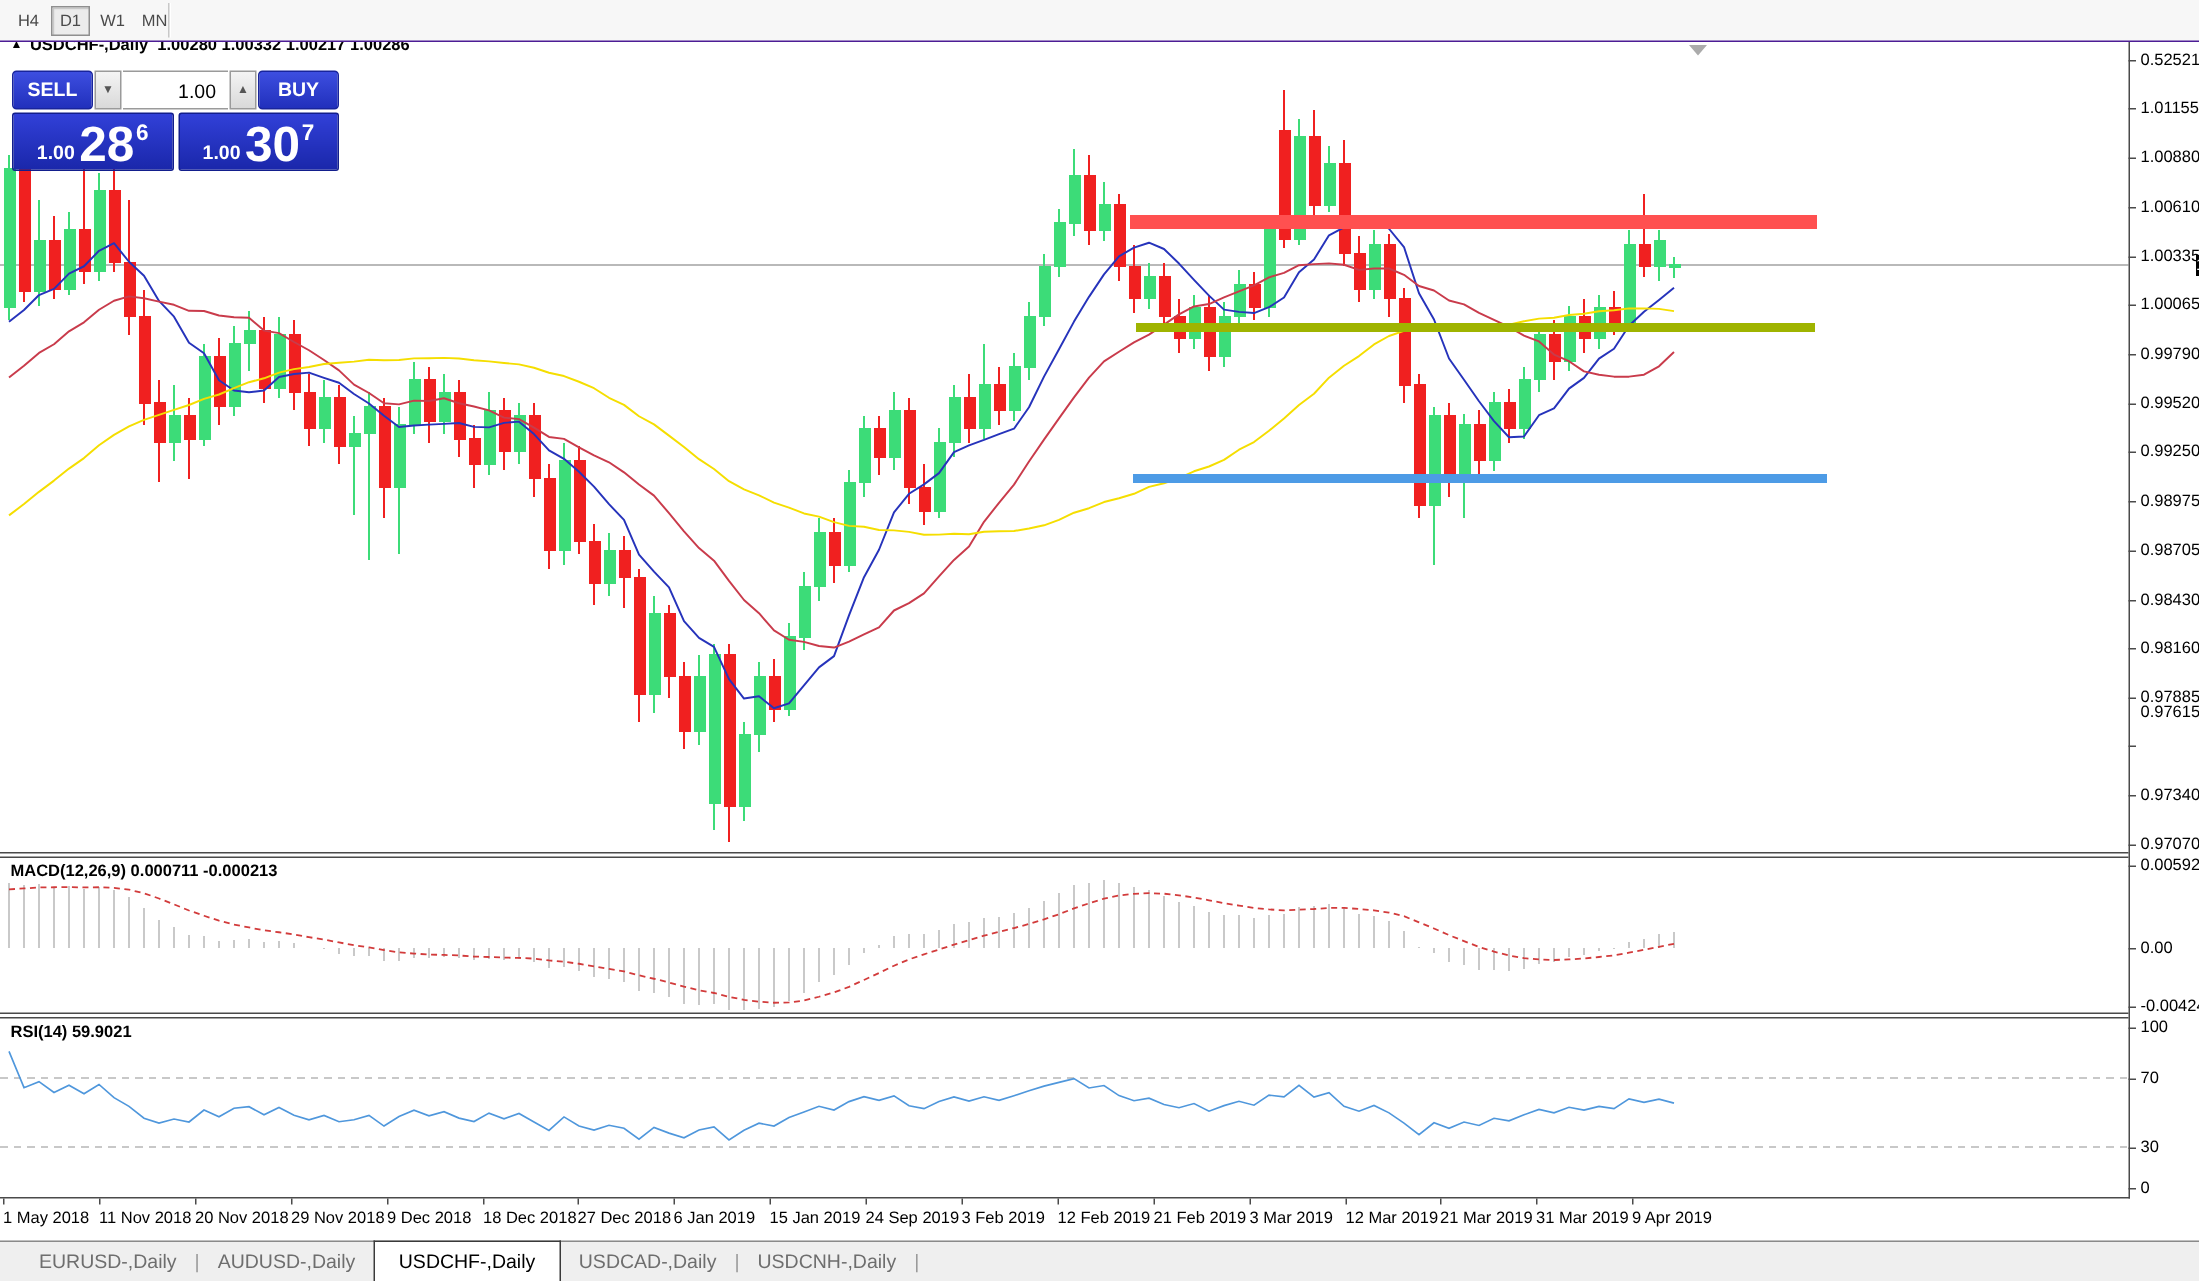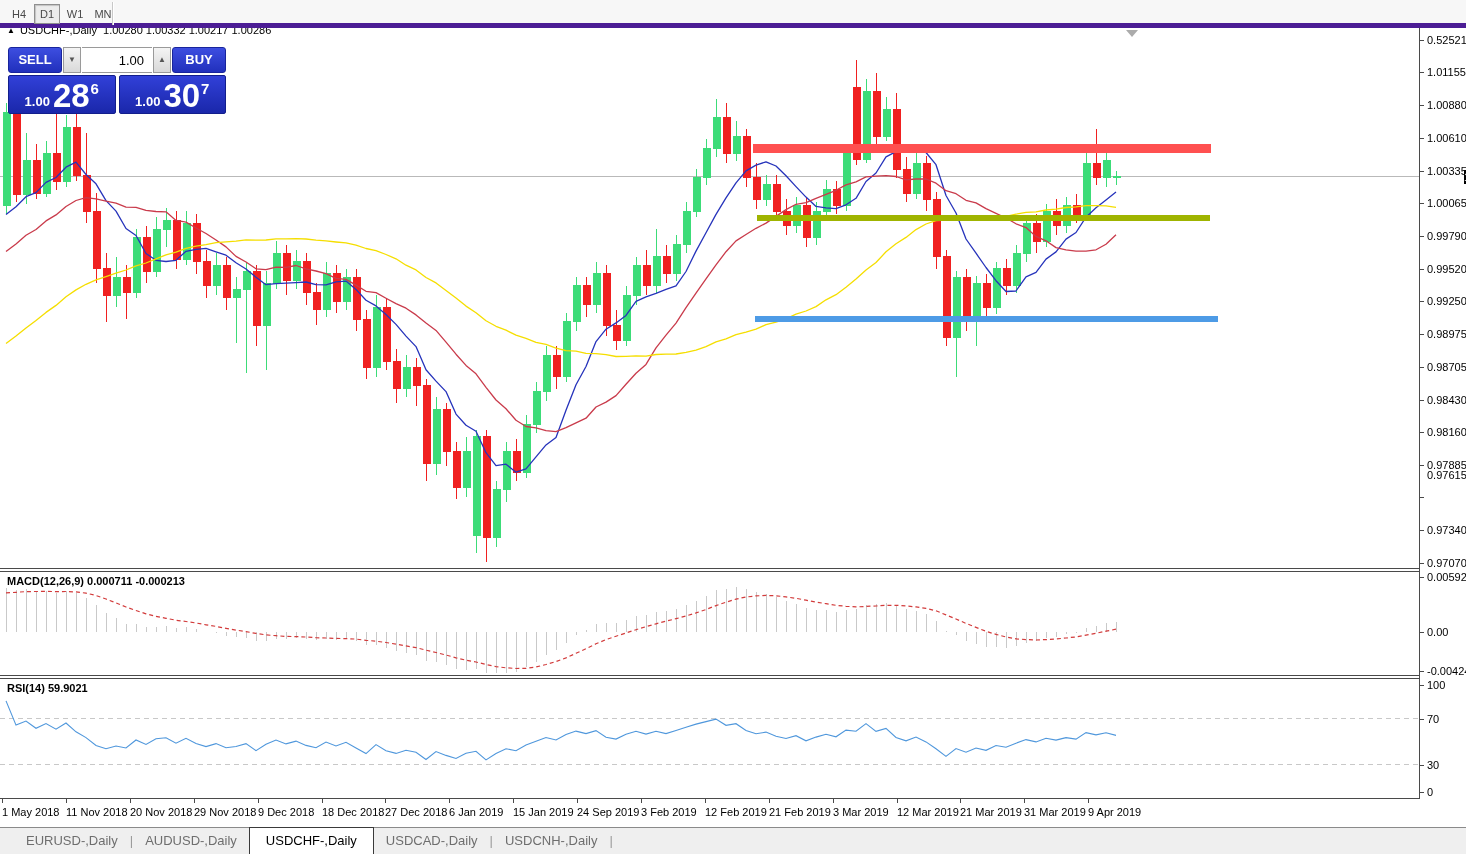--- a/index.html
+++ b/index.html
@@ -7,7 +7,7 @@
        font-family:"Liberation Sans",sans-serif;-webkit-font-smoothing:antialiased}
   
   .toolbar{position:absolute;left:0;top:0;width:1466px;height:28px;background:#F7F7F7;
-           border-bottom:5px solid #4c1d95;box-sizing:border-box;z-index:10}
+           border-bottom:1px solid #4c1d95;box-sizing:border-box;z-index:10}
   .tf-btn{position:absolute;top:4px;width:26px;height:20px;line-height:20px;text-align:center;
           font-size:11px;color:#4a4a4a;cursor:default;box-sizing:border-box}
   .tf-btn.active{background:#ECECEC;border:1px solid #8F8F8F;line-height:18px;

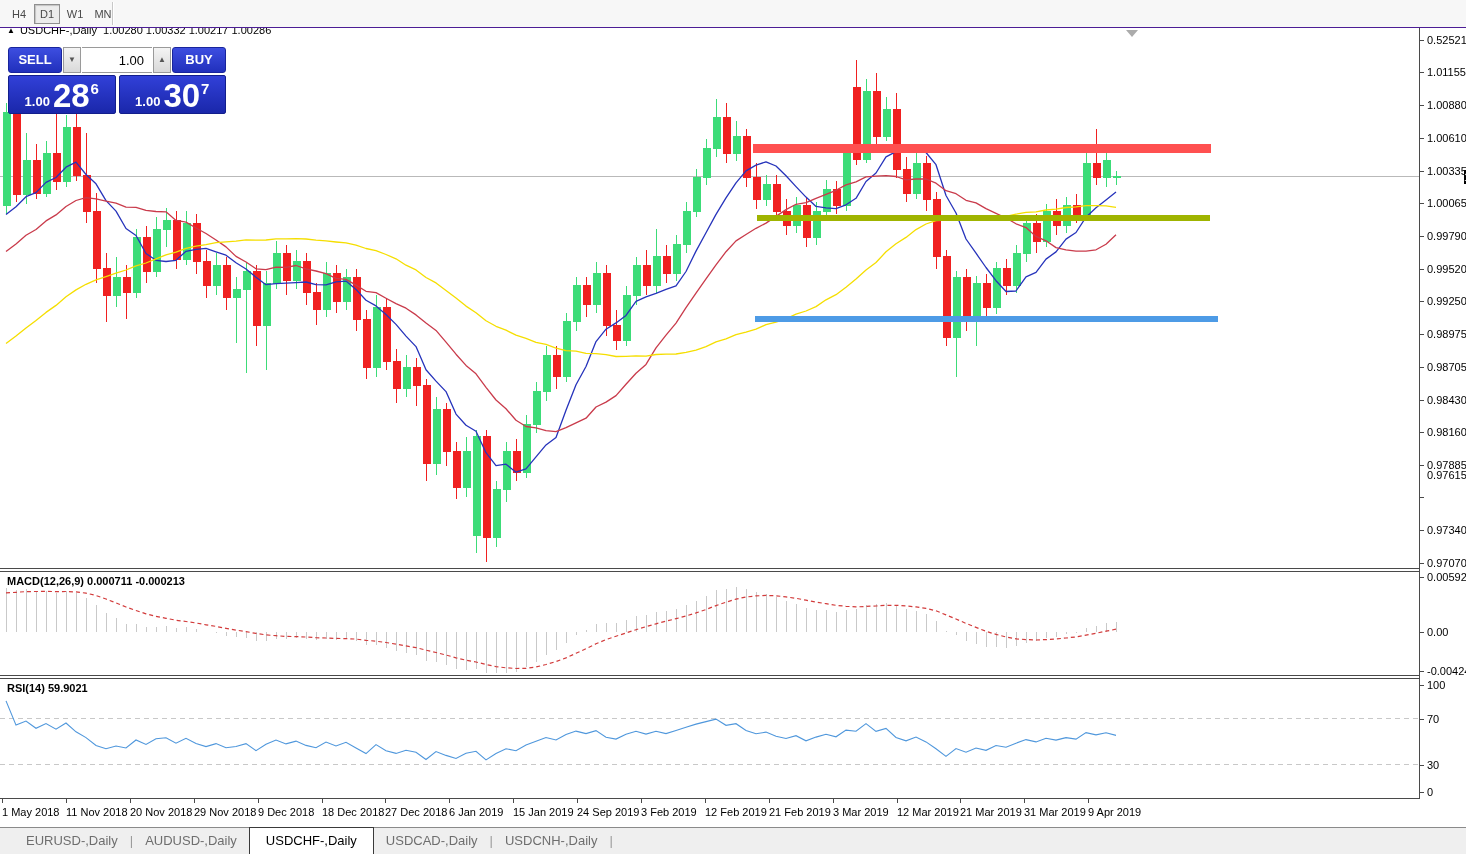--- a/index.html
+++ b/index.html
@@ -15,7 +15,7 @@
   .toolbar-sep{position:absolute;left:112px;top:2px;height:23px;width:0;
                border-left:1px solid #C8C8C8;border-right:1px solid #FFF}
   
-  .chart-title{position:absolute;left:7px;top:24px;font-size:11px;font-weight:normal;color:#000;z-index:6;white-space:nowrap}
+  .chart-title{position:absolute;left:7px;top:24px;font-size:11px;font-weight:bold;color:#000;z-index:6;white-space:nowrap}
   .tri{font-size:8px;margin-right:5px;vertical-align:1px}
   
   .trade-panel{position:absolute;left:8px;top:47px;width:218px;z-index:7}

